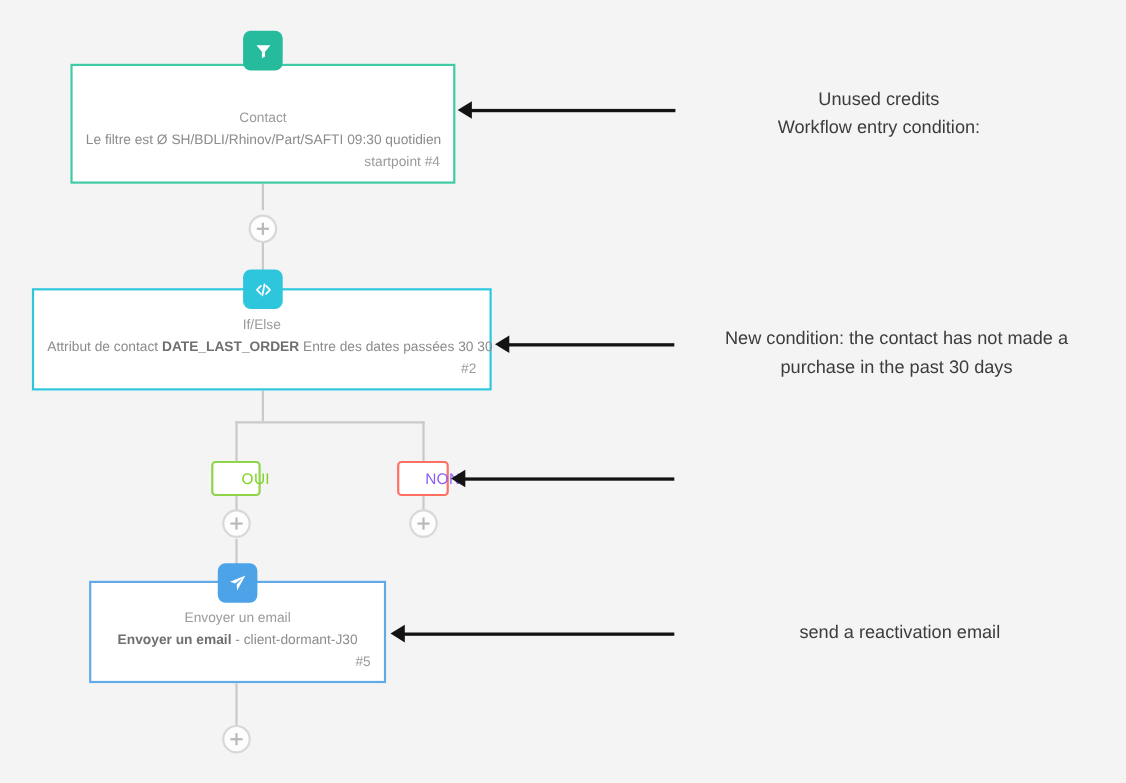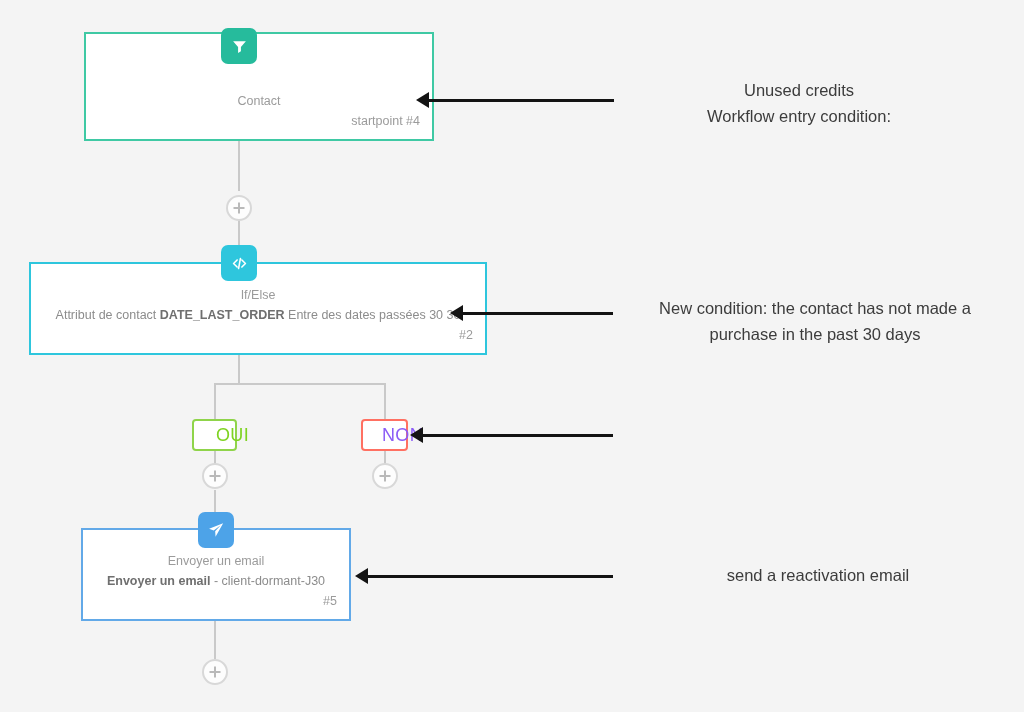--- a/index.html
+++ b/index.html
@@ -197,7 +197,7 @@
   <div class="plus-circle" style="left:372px; top:463px;"></div>
   <div class="plus-circle" style="left:202px; top:659px;"></div>
 
-  <div class="node" style="left:64px; top:32px; width:350px; height:109px; border-color:#3fc9a4;margin-left:20px;">
+  <div class="node" style="left:64px; top:58px; width:350px; height:109px; border-color:#3fc9a4;">
     <div class="node-body">
       <div class="node-type">Contact</div>
       <div class="node-index">startpoint #4</div>

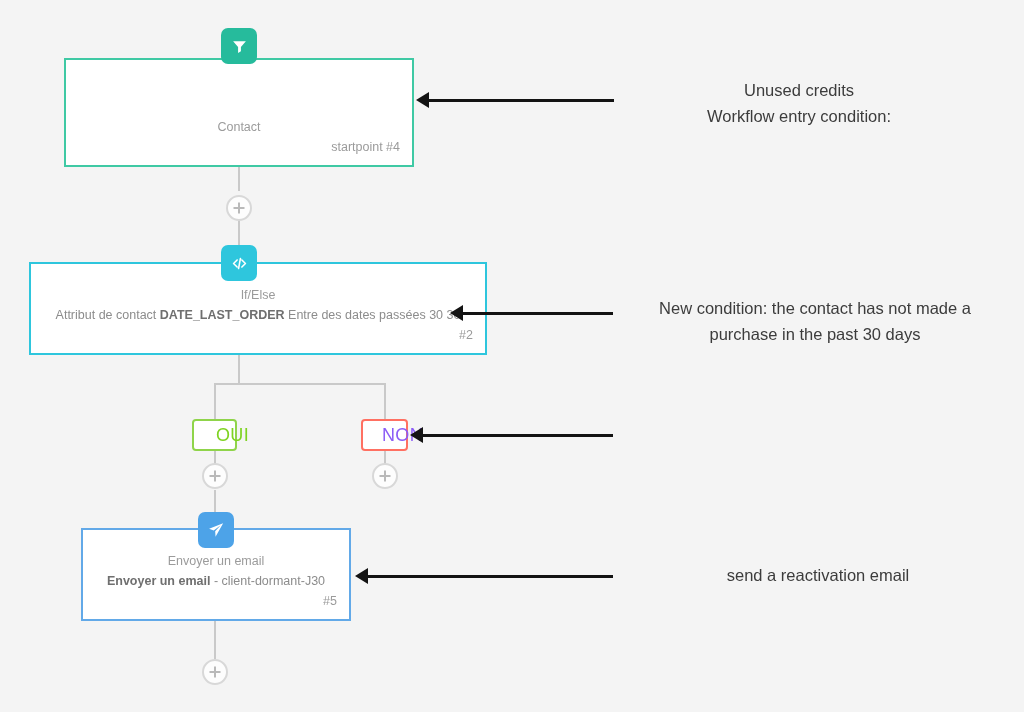--- a/index.html
+++ b/index.html
@@ -200,6 +200,7 @@
   <div class="node" style="left:64px; top:58px; width:350px; height:109px; border-color:#3fc9a4;">
     <div class="node-body">
       <div class="node-type">Contact</div>
+      <div class="node-desc">Le filtre est Ø SH/BDLI/Rhinov/Part/SAFTI 09:30 quotidien</div>
       <div class="node-index">startpoint #4</div>
     </div>
   </div>

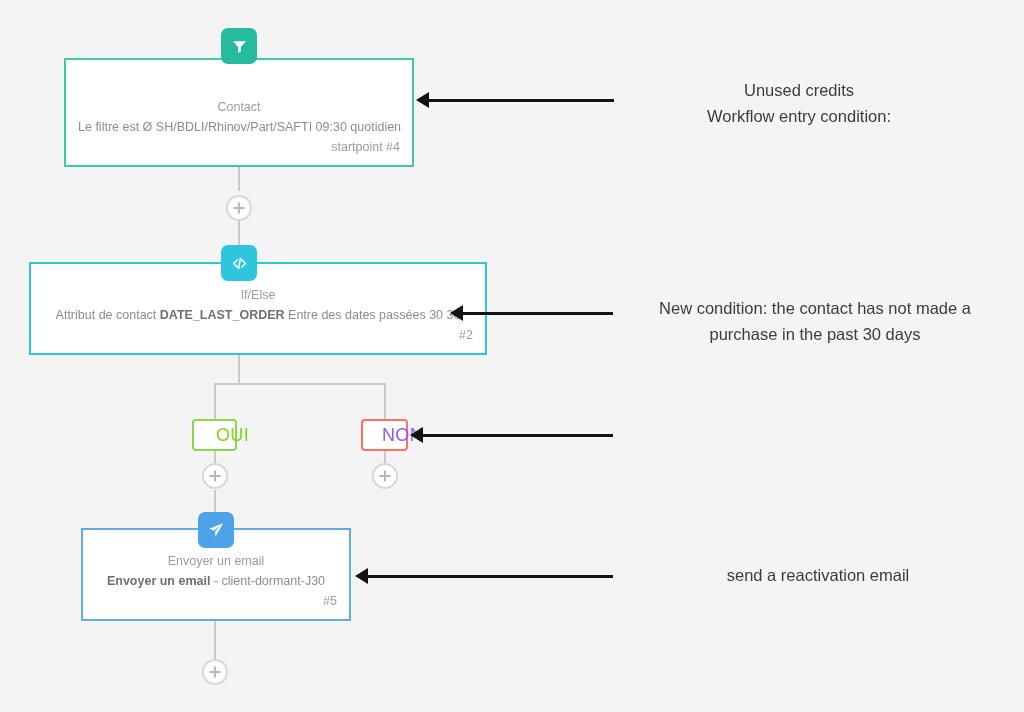--- a/index.html
+++ b/index.html
@@ -210,7 +210,7 @@
     </svg>
   </div>
 
-  <div class="node" style="left:29px; top:262px; width:458px; height:93px; border-color:#2ec6dd;">
+  <div class="node" style="left:29px; top:262px; width:418px; height:93px; border-color:#2ec6dd;">
     <div class="node-body">
       <div class="node-type">If/Else</div>
       <div class="node-desc"><span>Attribut de contact </span><b>DATE_LAST_ORDER</b><span> Entre des dates passées 30 30</span></div>

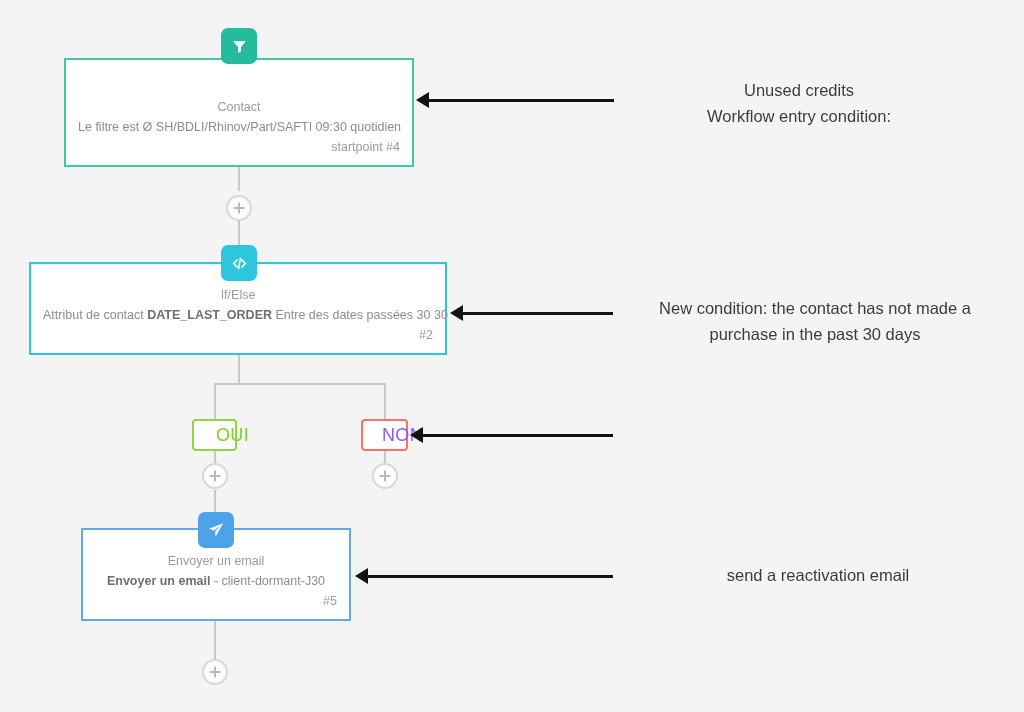--- a/index.html
+++ b/index.html
@@ -127,7 +127,7 @@
     display: flex;
     align-items: center;
     justify-content: center;
-    font-size: 18px;
+    font-size: 14px;
     letter-spacing: 0.3px;
     z-index: 3;
     cursor: pointer;

